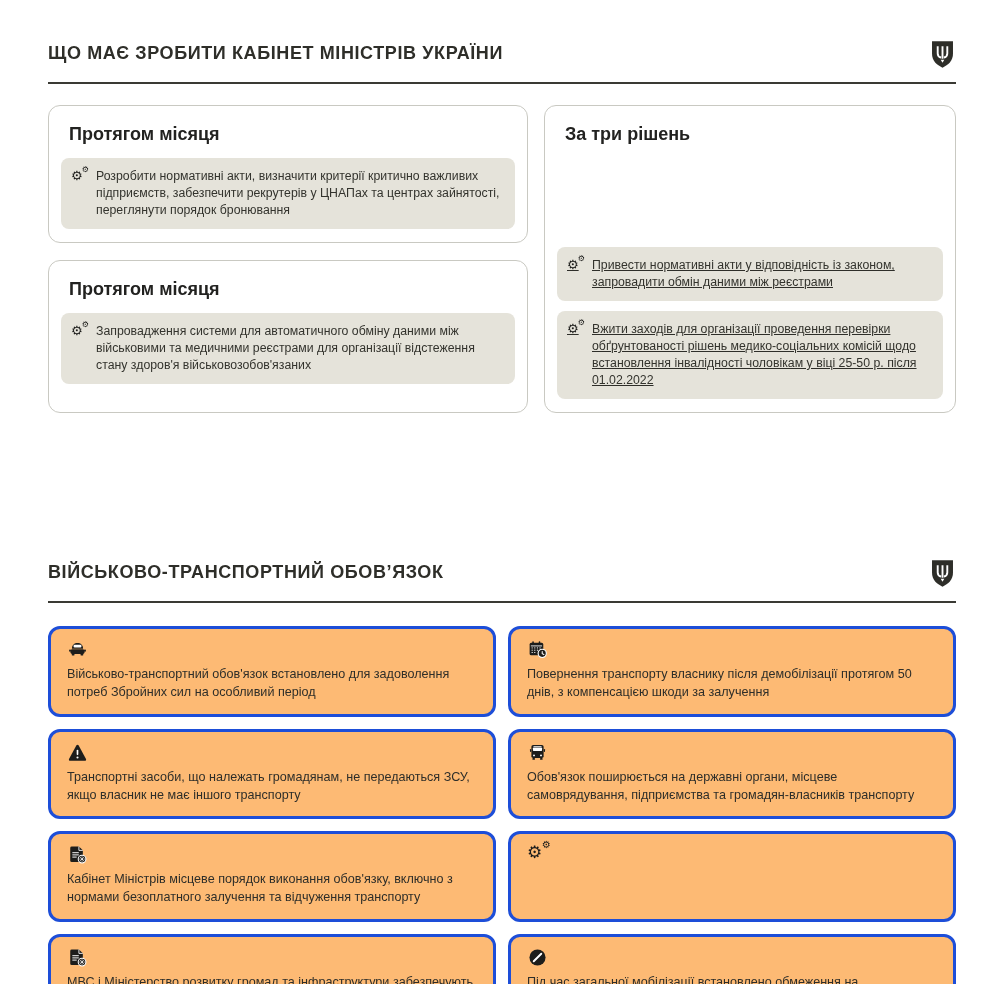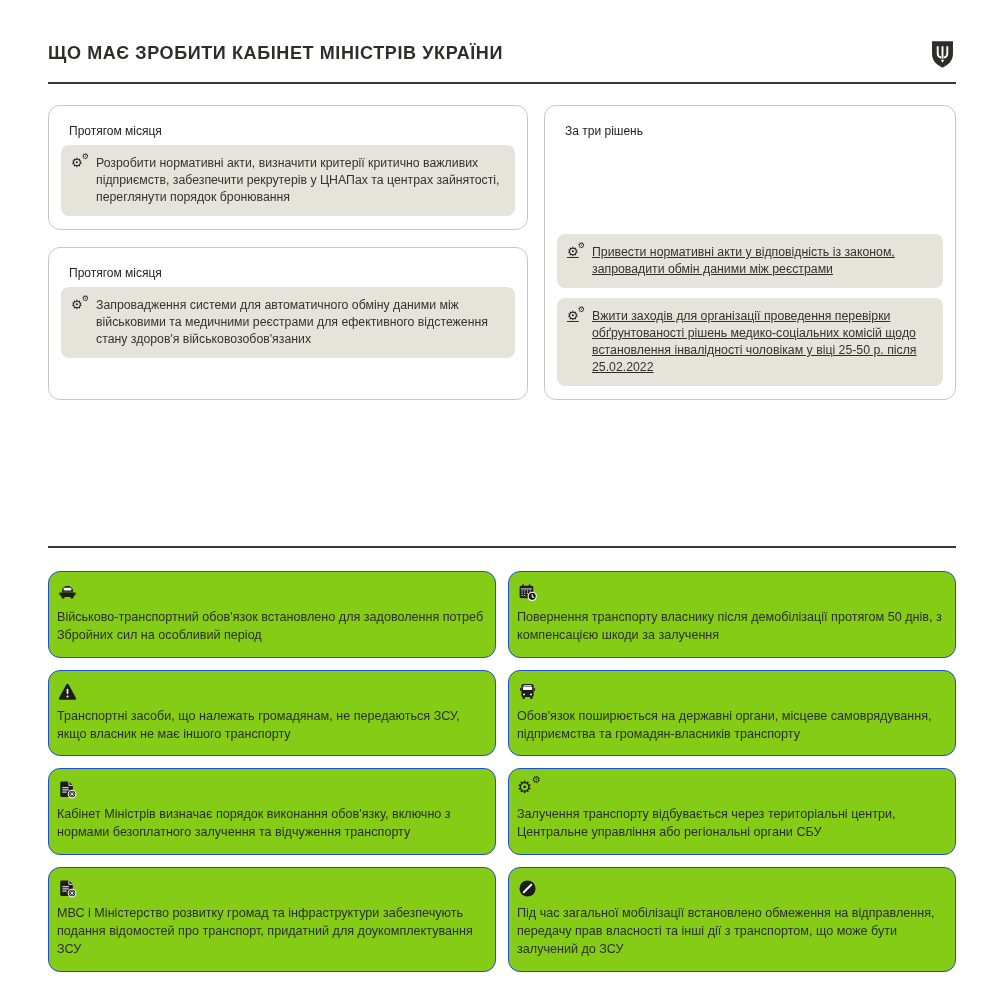--- a/index.html
+++ b/index.html
@@ -29,7 +29,7 @@
     background:#fff; border:1px solid #c9c9c2; border-radius:12px;
     padding:15px 12px 13px;
   }
-  .card-title { font-size:12px; font-weight:400; color:#222220; padding:3px 0 4px 8px; }
+  .card-title { font-size:18px; font-weight:700; color:#222220; padding:3px 0 4px 8px; }
   .card.tall { min-height:283px; display:flex; flex-direction:column; }
   .card.tall .items { margin-top:auto;text-decoration:underline; }
   .card.c1 { min-height:113px; }

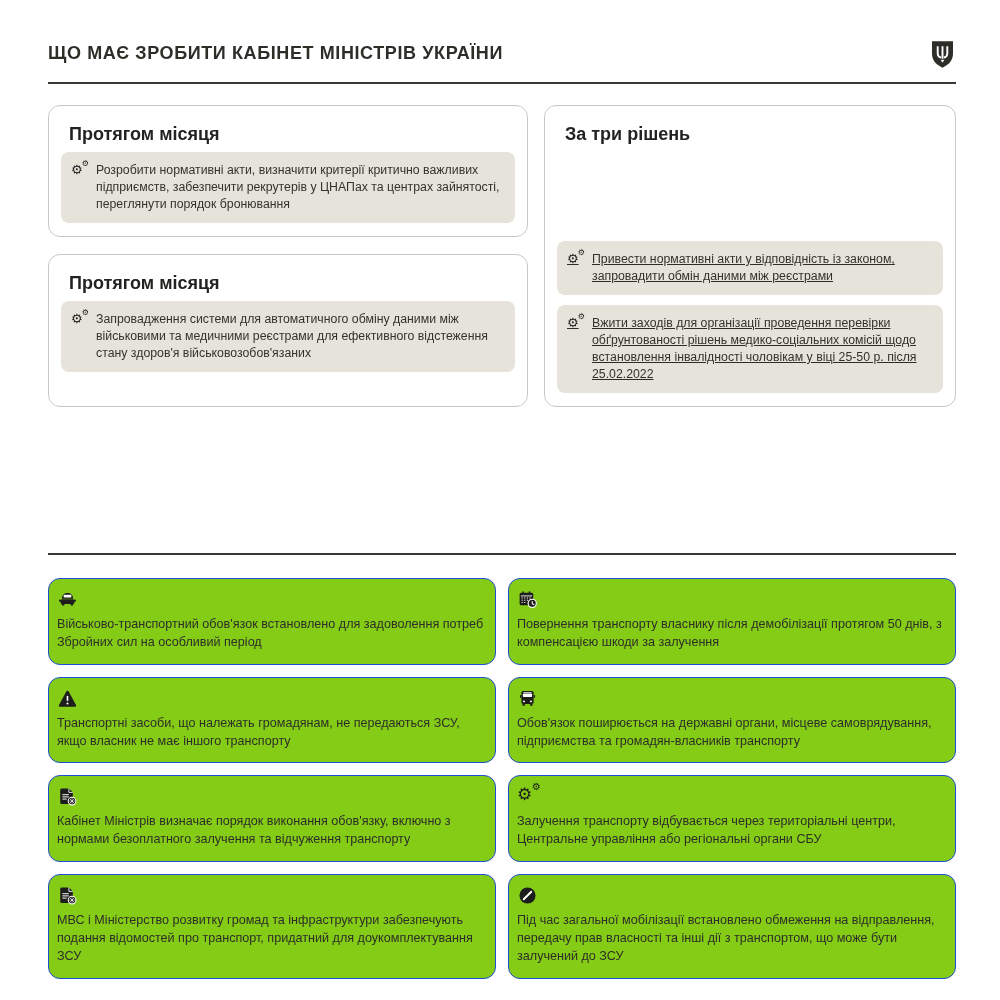--- a/index.html
+++ b/index.html
@@ -34,7 +34,7 @@
   .card.tall .items { margin-top:auto;text-decoration:underline; }
   .card.c1 { min-height:113px; }
   .card.c2 { min-height:153px; }
-  .items { display:flex; flex-direction:column; gap:10px; margin-top:3px; }
+  .items { display:flex; flex-direction:column; gap:10px; margin-top:9px; }
   .item {
     background:#e5e3da; border-radius:8px;
     padding:10px 12px 10px 10px;

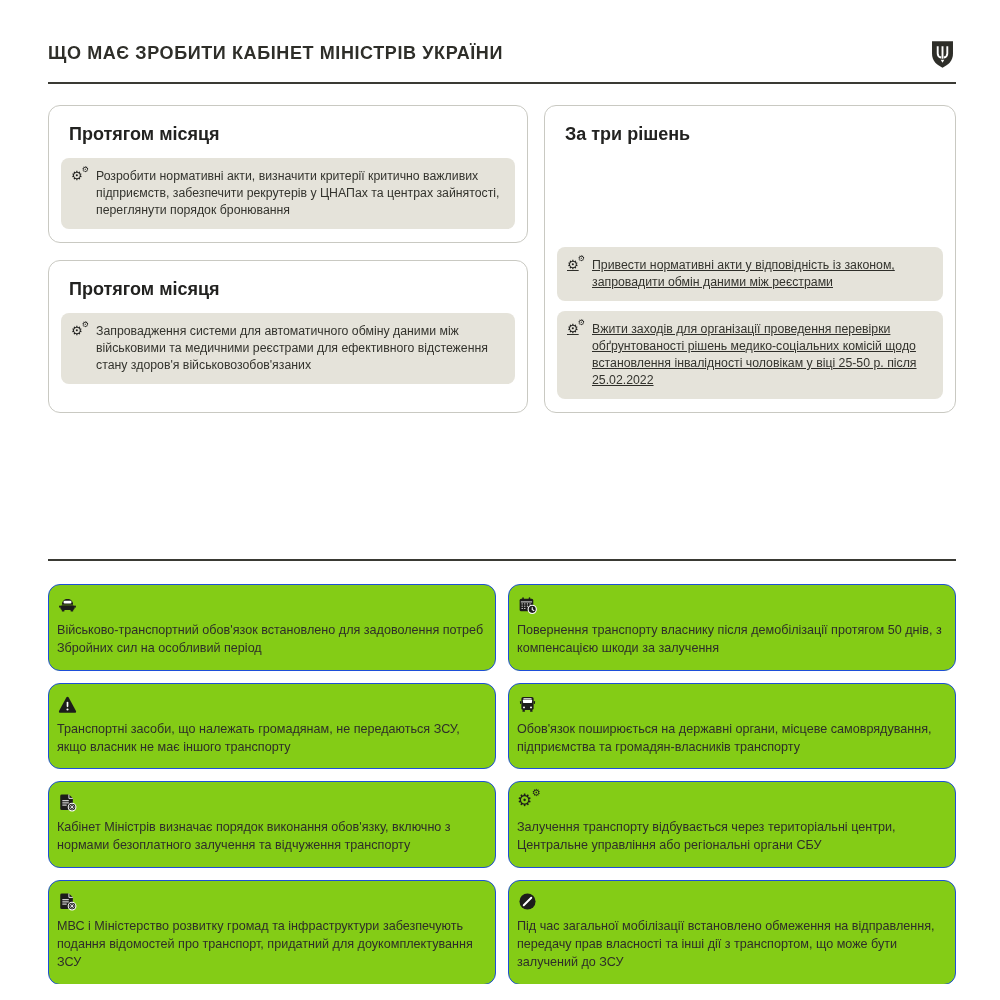--- a/index.html
+++ b/index.html
@@ -169,7 +169,7 @@
           <div class="items">
             <div class="item">
               <span class="cogs sm"></span>
-              <p>Запровадження системи для автоматичного обміну даними між військовими та медичними реєстрами для ефективного відстеження стану здоров'я військовозобов'язаних</p>
+              <p>Запровадження системи для автоматичного обміну даними між військовими та медичними реєстрами для організації відстеження стану здоров'я військовозобов'язаних</p>
             </div>
           </div>
         </div>

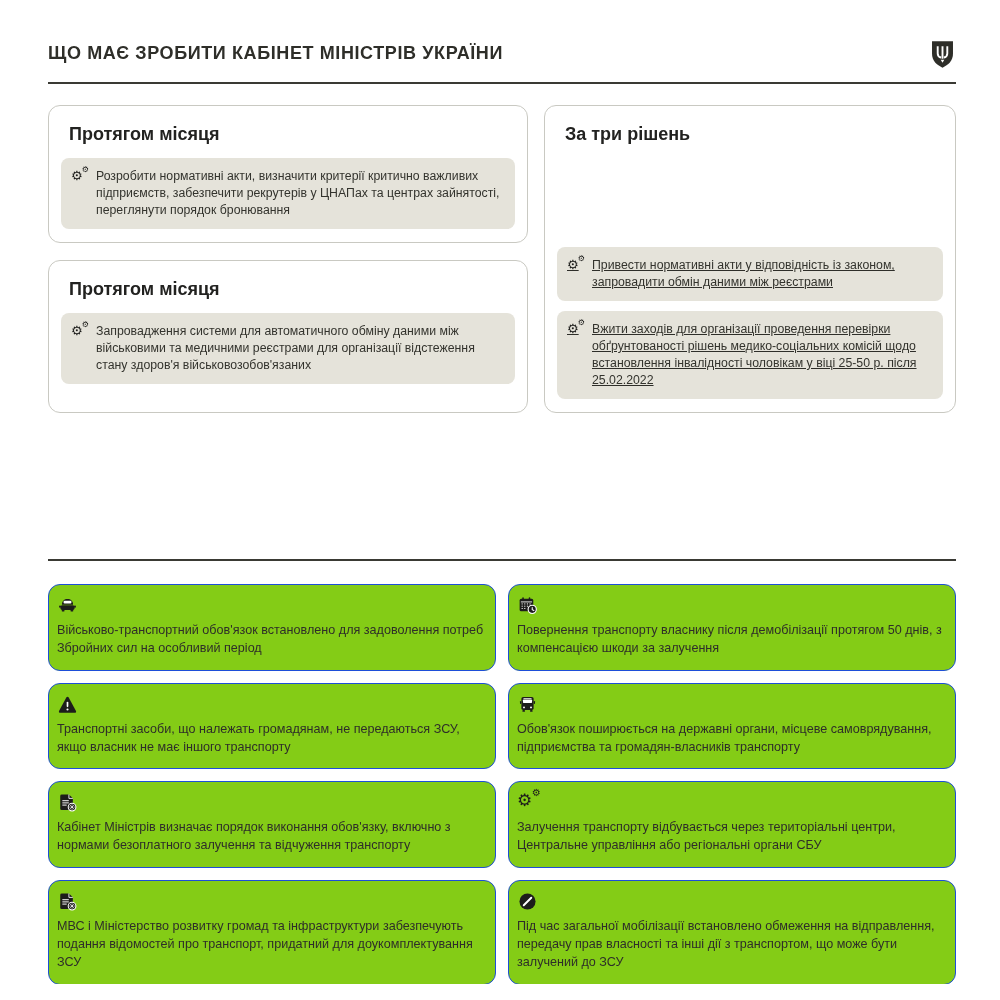--- a/index.html
+++ b/index.html
@@ -185,7 +185,7 @@
           </div>
           <div class="item">
             <span class="cogs sm"></span>
-            <p>Вжити заходів для організації проведення перевірки обґрунтованості рішень медико-соціальних комісій щодо встановлення інвалідності чоловікам у віці 25-50 р. після 25.02.2022</p>
+            <p>Вжити заходів для організації проведення перевірки обґрунтованості рішень медико-соціальних комісій щодо встановлення інвалідності чоловікам у віці 25-50 р. після 01.02.2022</p>
           </div>
         </div>
       </div>

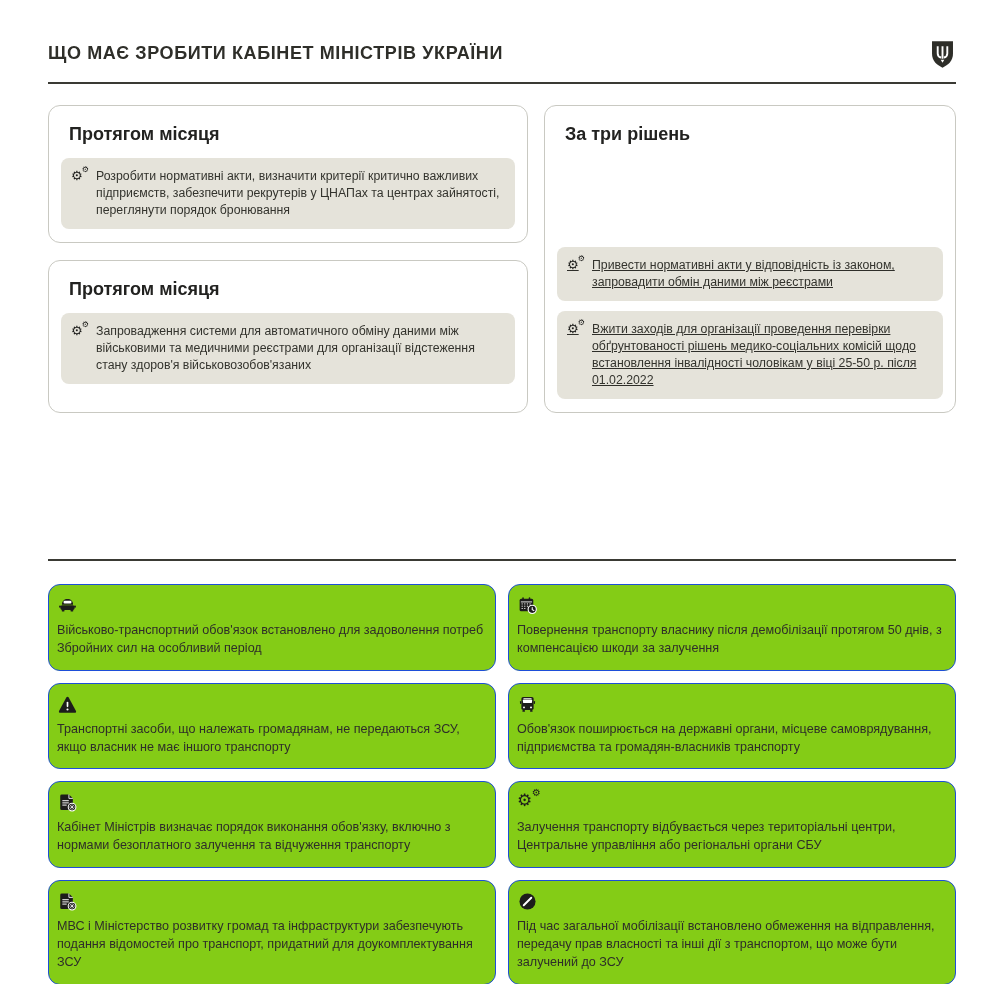--- a/index.html
+++ b/index.html
@@ -193,6 +193,14 @@
   </section>
 
   <section class="sec2">
+    <div class="sec-head">
+      <h1 class="sec-title">ВІЙСЬКОВО-ТРАНСПОРТНИЙ ОБОВ’ЯЗОК</h1>
+      <span class="emblem">
+        <svg viewBox="0 0 24 26">
+            <use href="#i-trident"></use>
+          </svg>
+      </span>
+    </div>
     <div class="rule"></div>
 
     <div class="grid2">

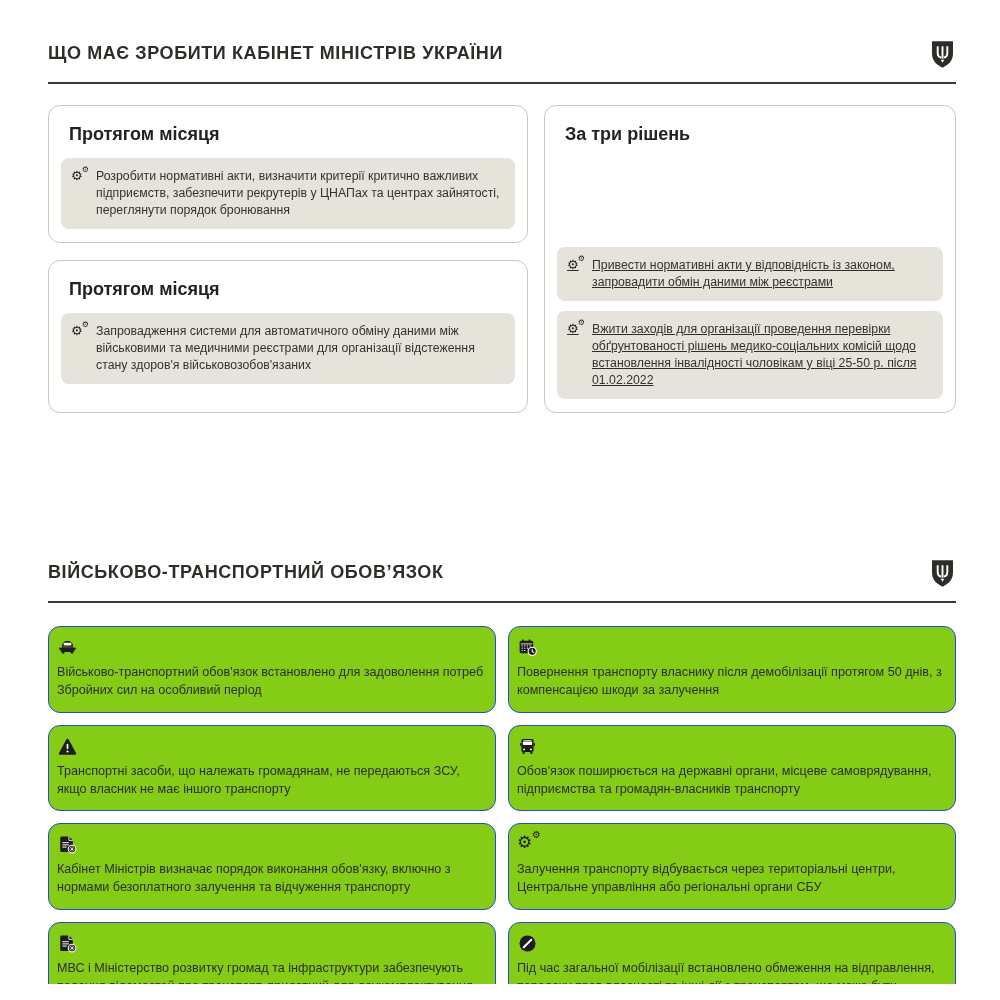--- a/index.html
+++ b/index.html
@@ -56,8 +56,8 @@
   .sec2 { margin-top:146px; }
   .grid2 { display:grid; grid-template-columns:1fr 1fr; gap:12px; margin-top:23px; }
   .icard {
-    background:#84cc16; border:1px solid #1d4ed8; border-radius:12px;
-    padding:10px 8px 12px; min-height:73px;
+    background:#fdba74; border:3px solid #1d4ed8; border-radius:12px;
+    padding:10px 16px 12px; min-height:73px;
   }
   .icard .ic { display:block; height:21px; }
   .icard .ic svg { width:21px; height:21px; display:block; }

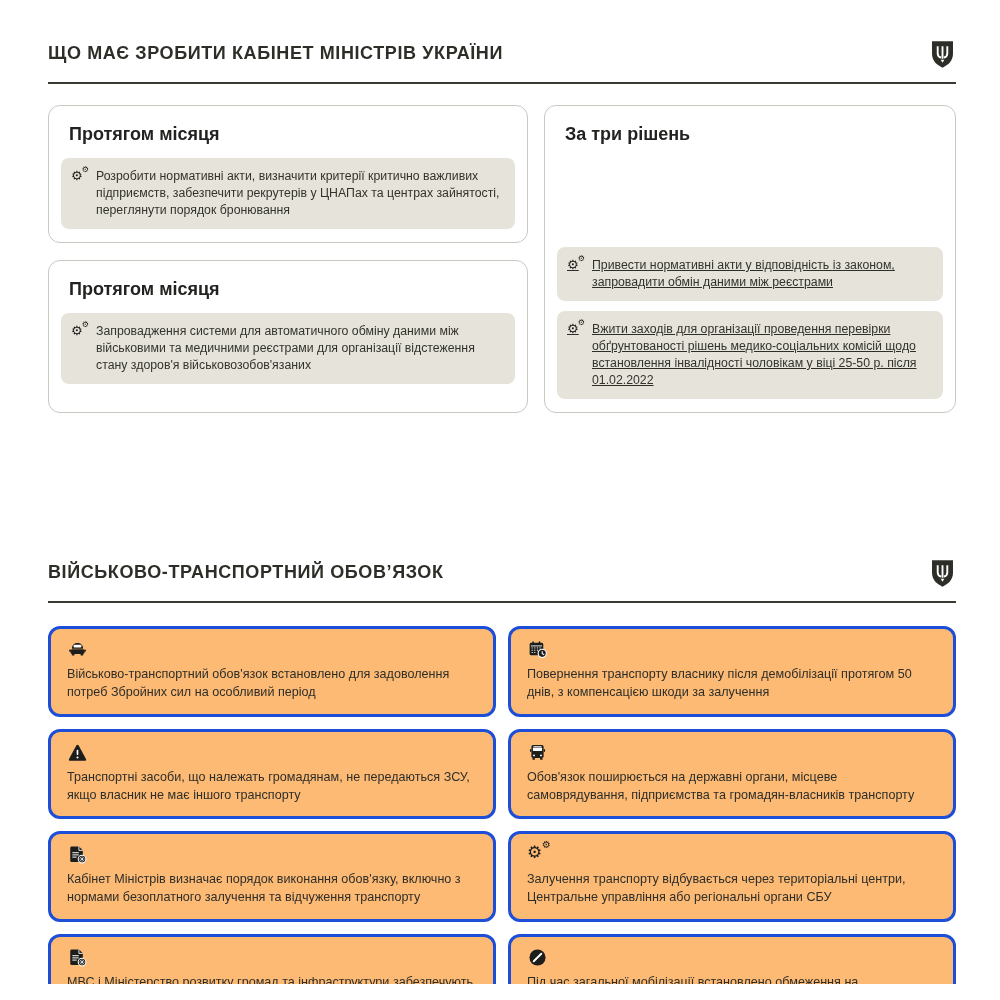--- a/index.html
+++ b/index.html
@@ -247,7 +247,7 @@
               <use href="#i-doc-gear"></use>
             </svg>
           </span>
-        <p>Кабінет Міністрів визначає порядок виконання обов'язку, включно з нормами безоплатного залучення та відчуження транспорту</p>
+        <p>Кабінет Міністрів місцеве порядок виконання обов'язку, включно з нормами безоплатного залучення та відчуження транспорту</p>
       </div>
 
       <div class="icard">

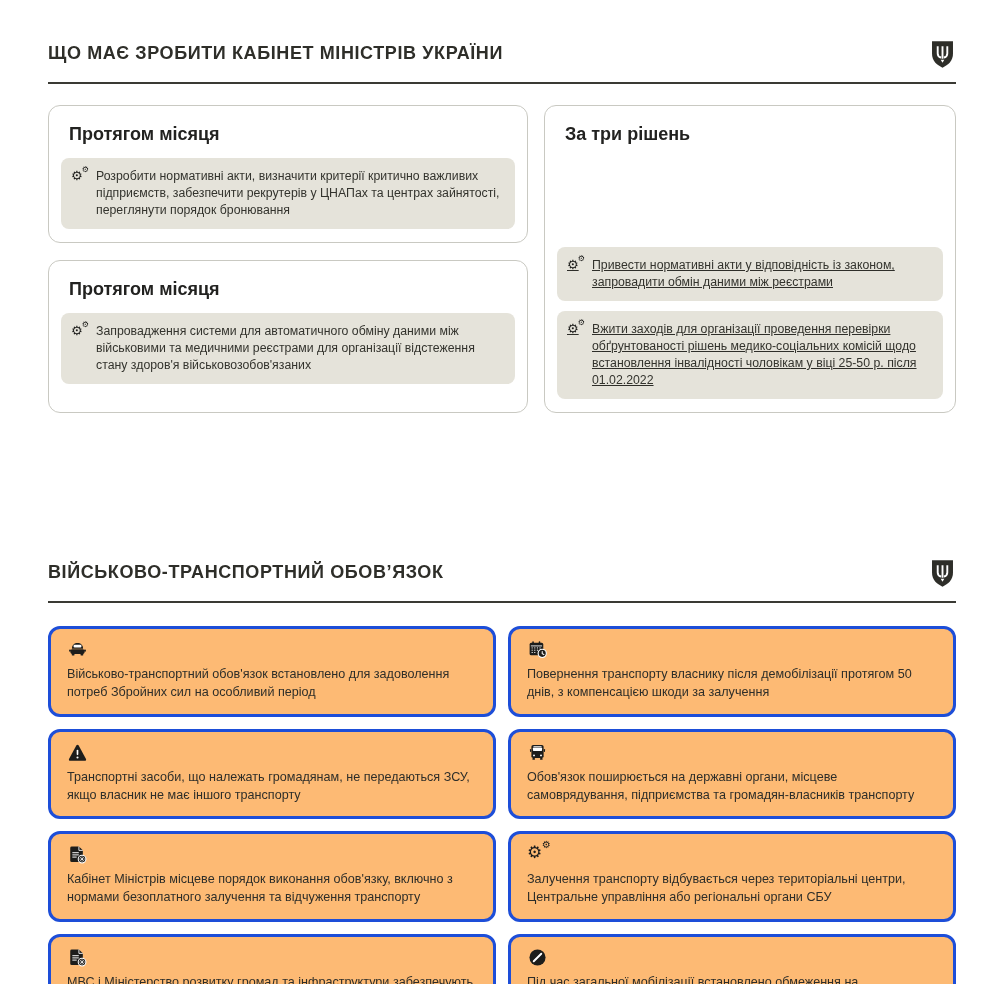--- a/index.html
+++ b/index.html
@@ -252,7 +252,6 @@
 
       <div class="icard">
         <span class="ic"><span class="cogs lg"></span></span>
-        <p>Залучення транспорту відбувається через територіальні центри, Центральне управління або регіональні органи СБУ</p>
       </div>
 
       <div class="icard">

